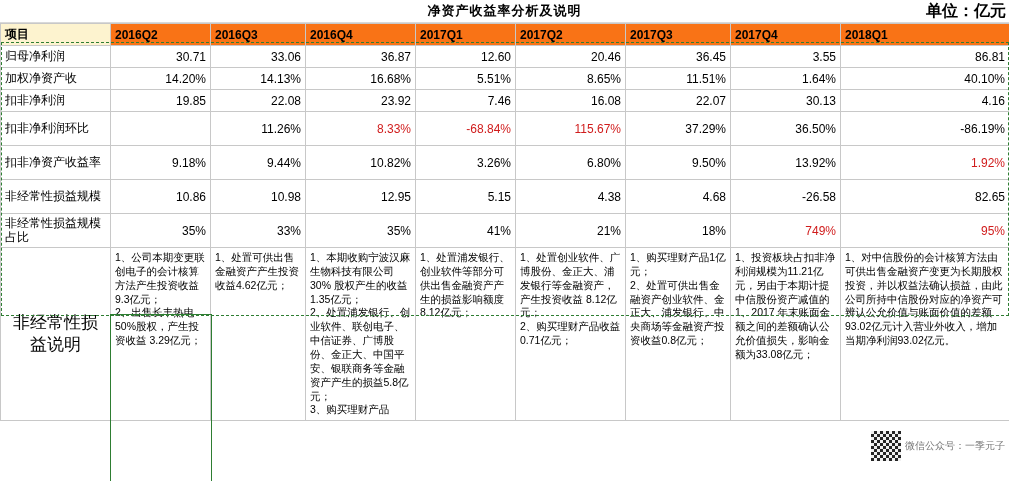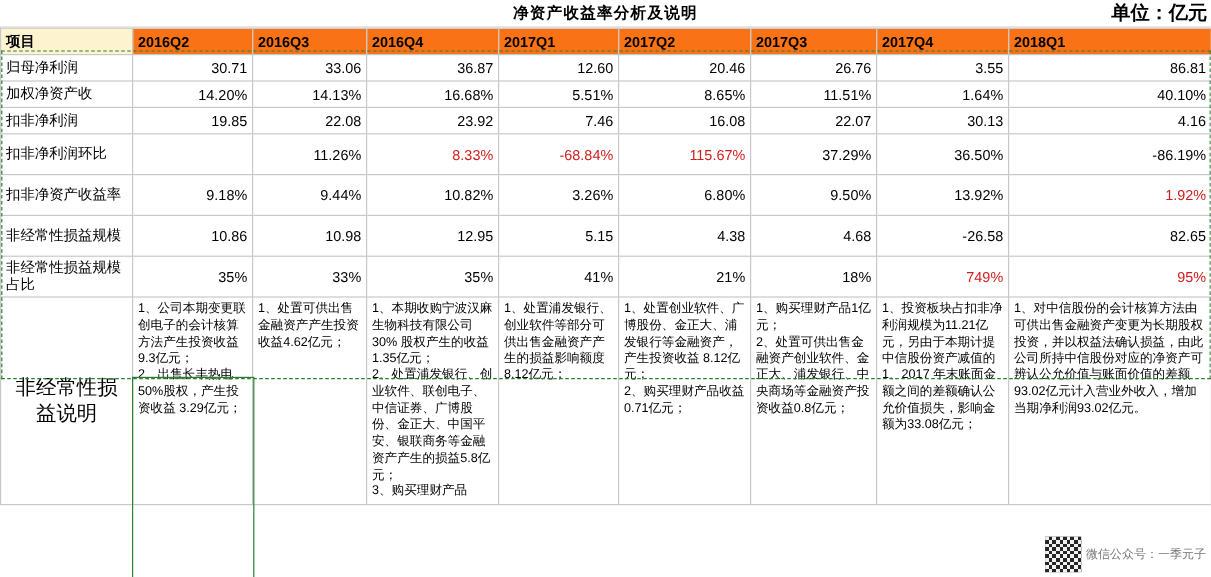--- a/index.html
+++ b/index.html
@@ -115,7 +115,7 @@
         <td class="num">36.87</td>
         <td class="num">12.60</td>
         <td class="num">20.46</td>
-        <td class="num">26.76</td>
+        <td class="num">36.45</td>
         <td class="num">3.55</td>
         <td class="num">86.81</td>
       </tr>

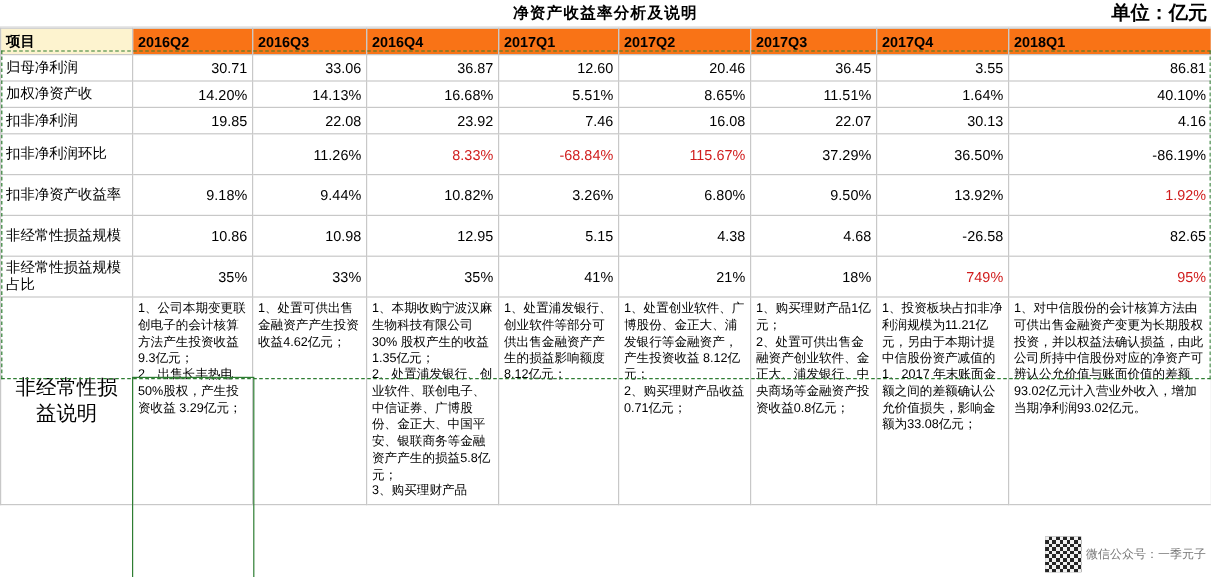--- a/index.html
+++ b/index.html
@@ -56,7 +56,7 @@
   }
   .notes td.label{vertical-align:middle;text-align:center;font-size:17px;}
   .wm{
-    position:absolute;right:4px;bottom:4px;
+    position:absolute;right:4px;bottom:20px;
     display:flex;align-items:center;gap:4px;
     font-size:10px;color:#777;
   }

